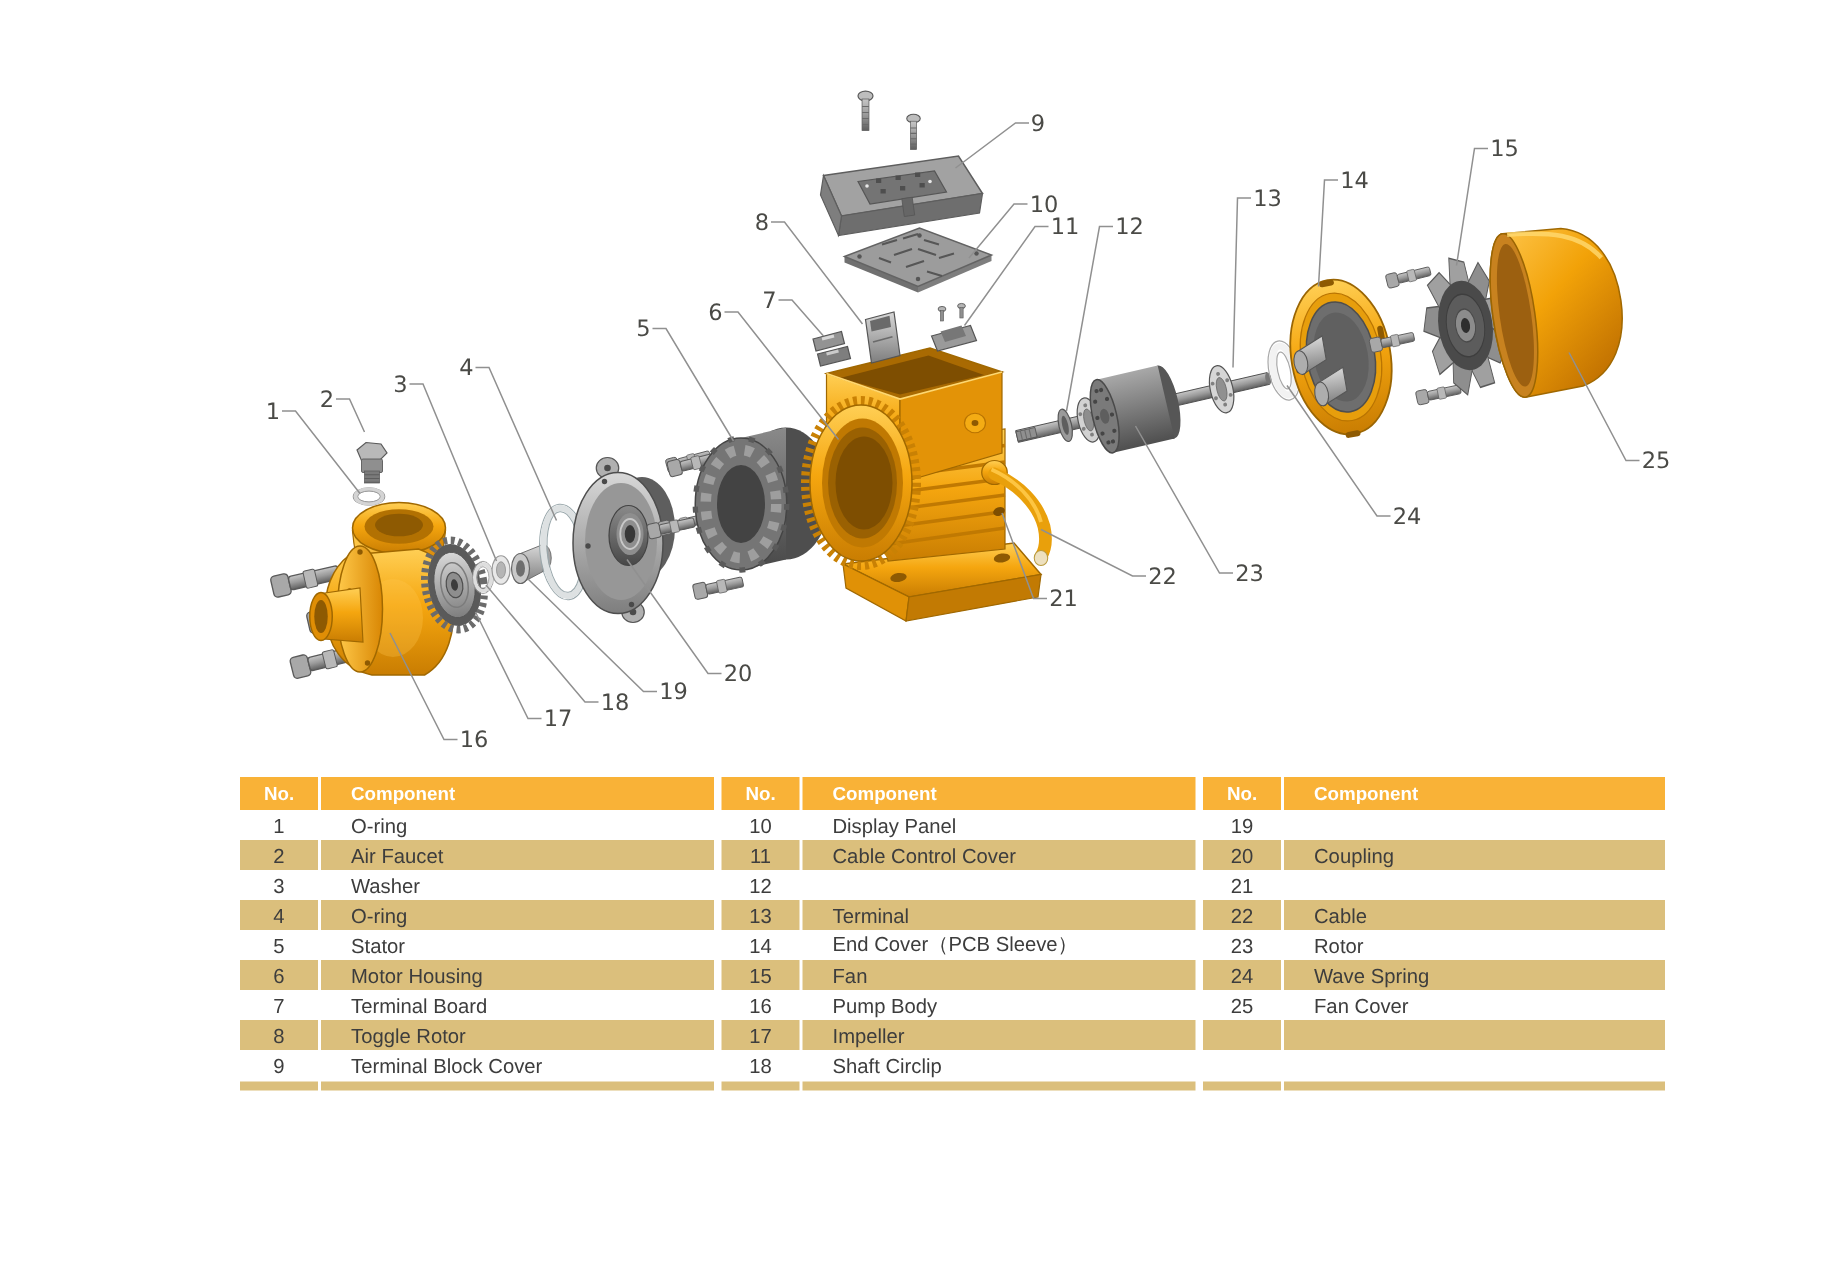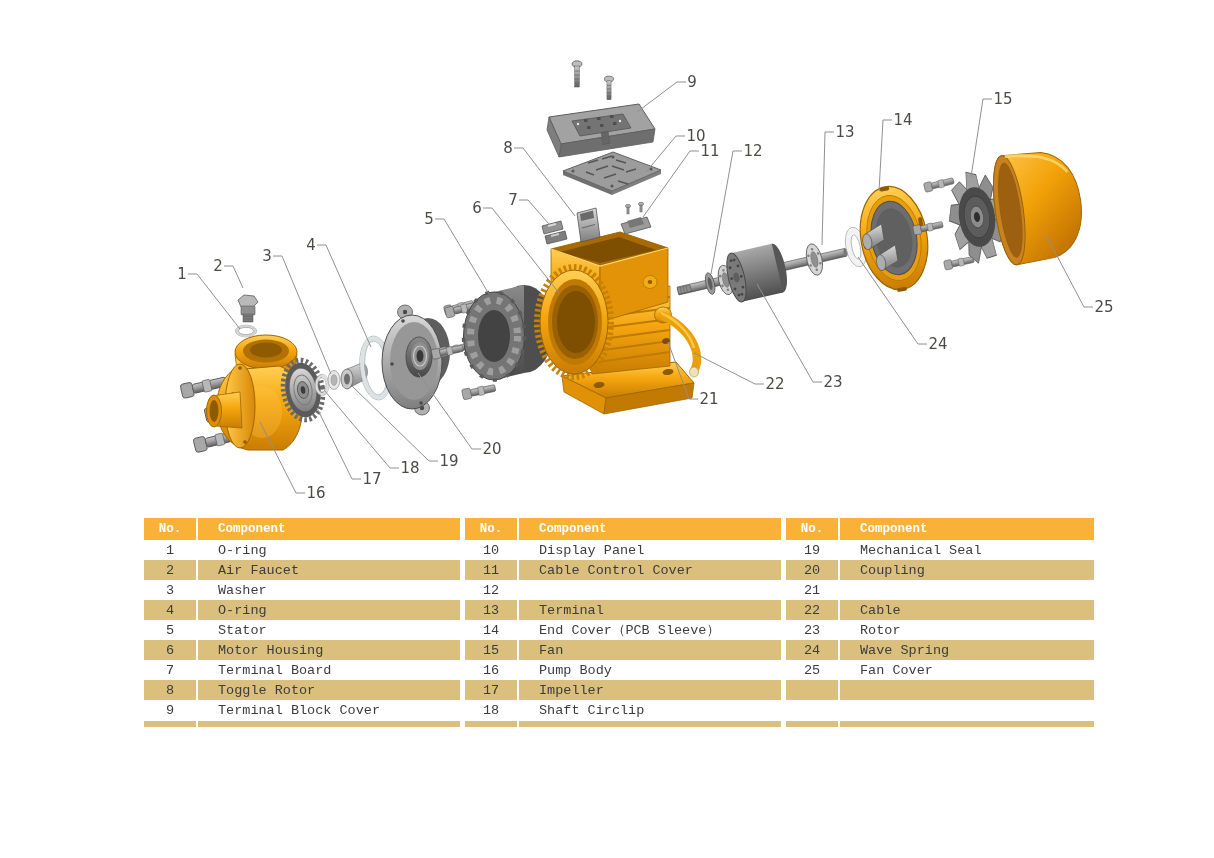--- a/index.html
+++ b/index.html
@@ -14,7 +14,7 @@
     font-size:15px;
     fill:var(--callout-text,#4a4a46);
   }
-  #parts-table{position:absolute;left:144px;top:518px;width:950px;height:212px;font-family:Liberation Mono, monospace;}
+  #parts-table{position:absolute;left:160px;top:518px;width:950px;height:212px;}
   .tgroup{position:absolute;top:0;}
   .g0{left:0;width:316px;}
   .g1{left:321px;width:316px;}

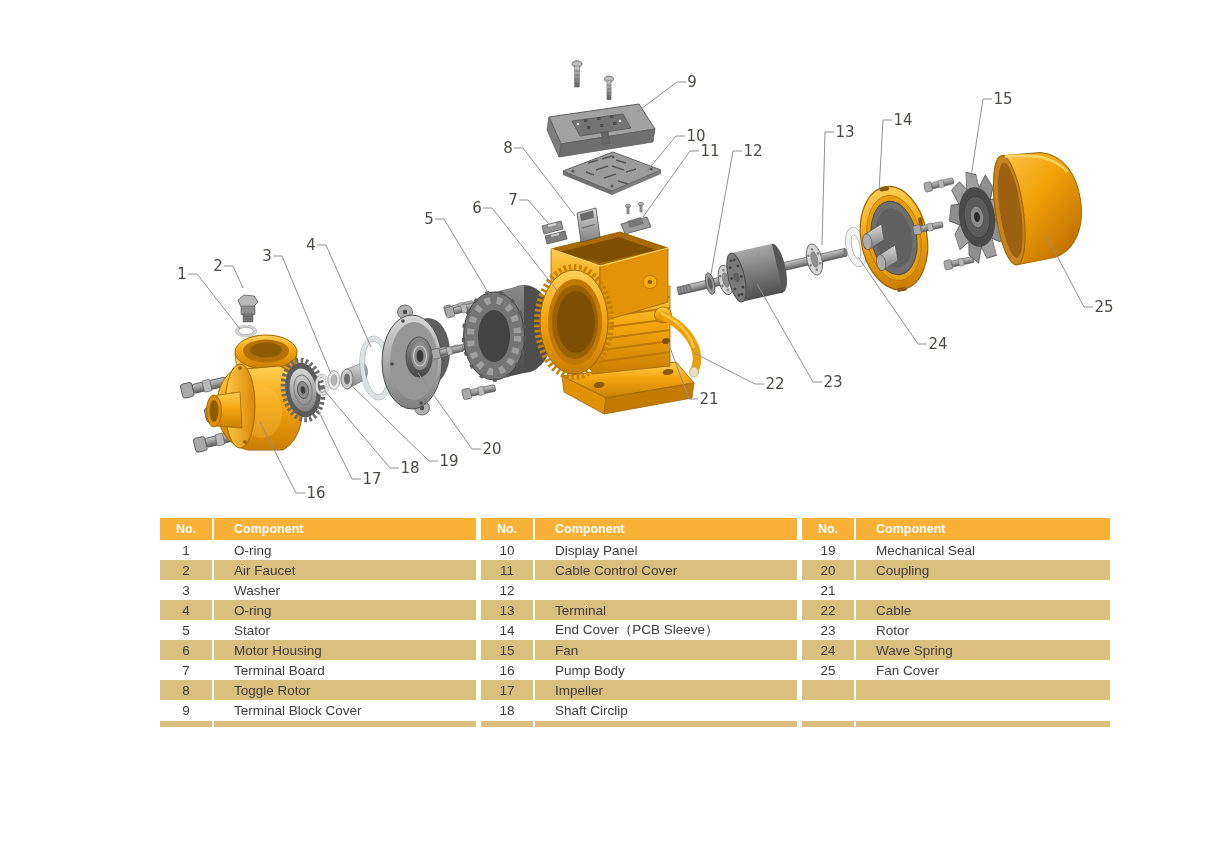--- a/index.html
+++ b/index.html
@@ -533,7 +533,6 @@
     <div class="tbody">
         <div class="trow">
           <div class="cell no">19</div>
-          <div class="cell comp">Mechanical Seal</div>
         </div>
         <div class="trow alt">
           <div class="cell no">20</div>

